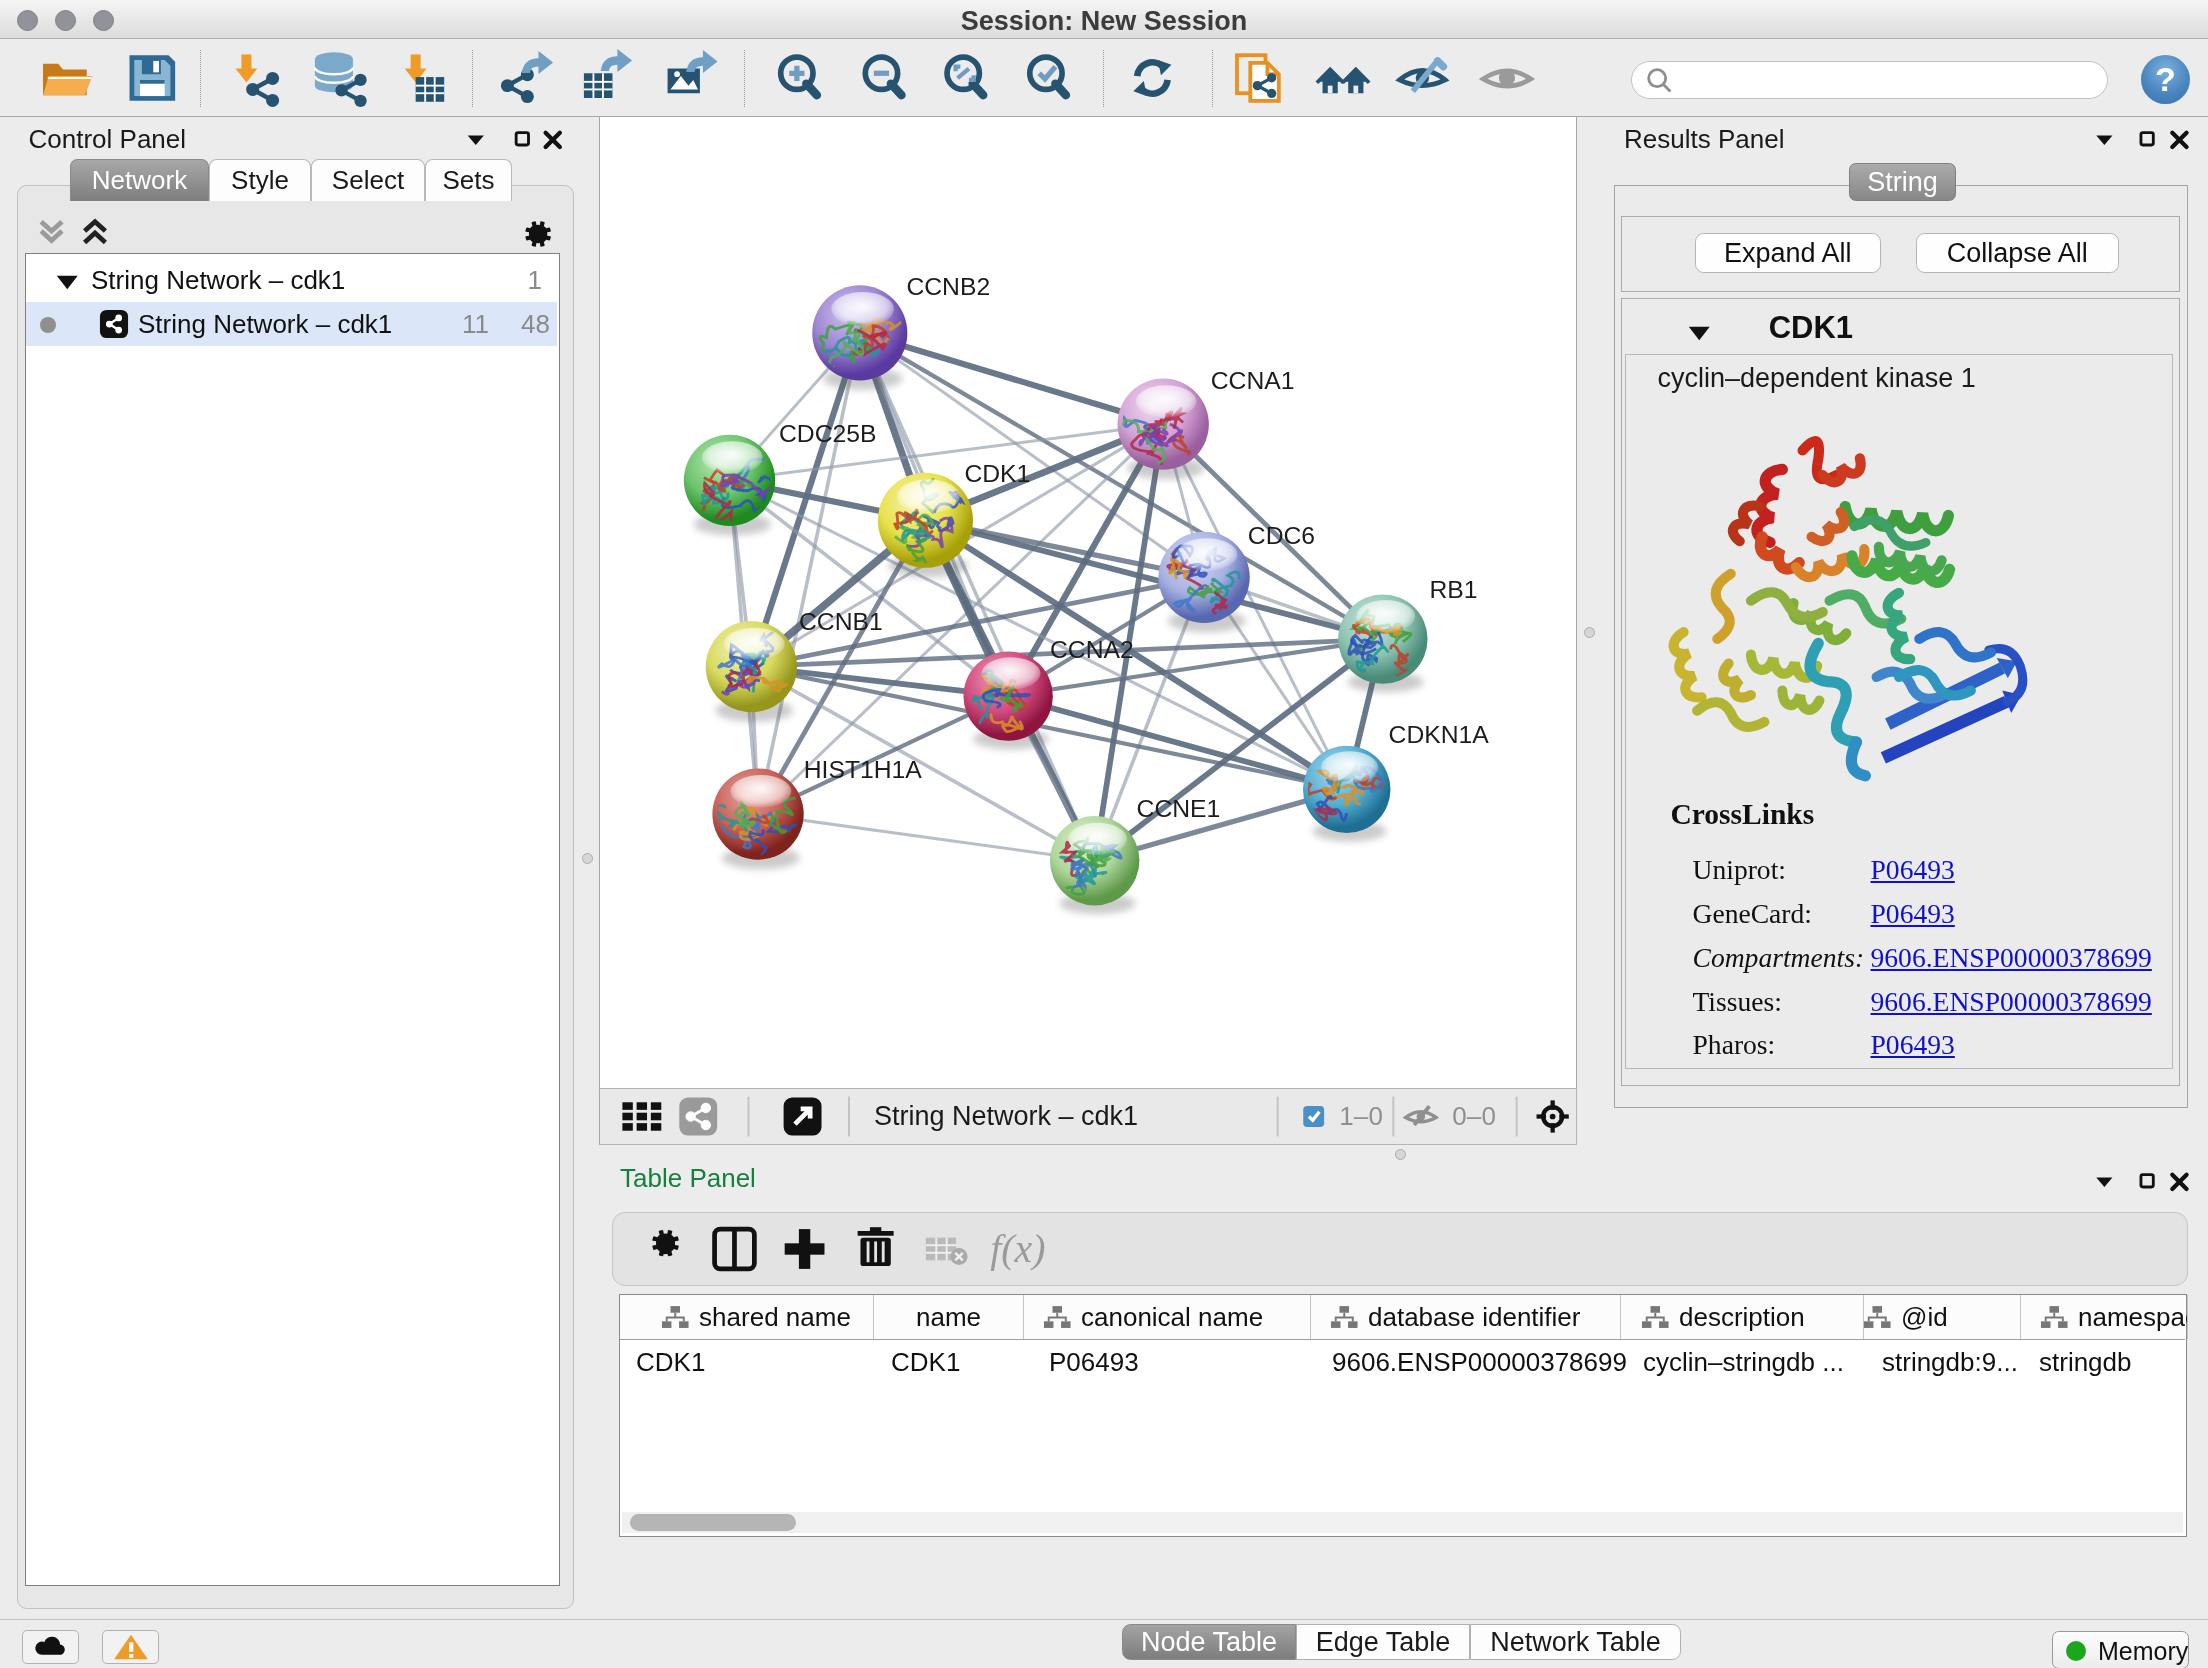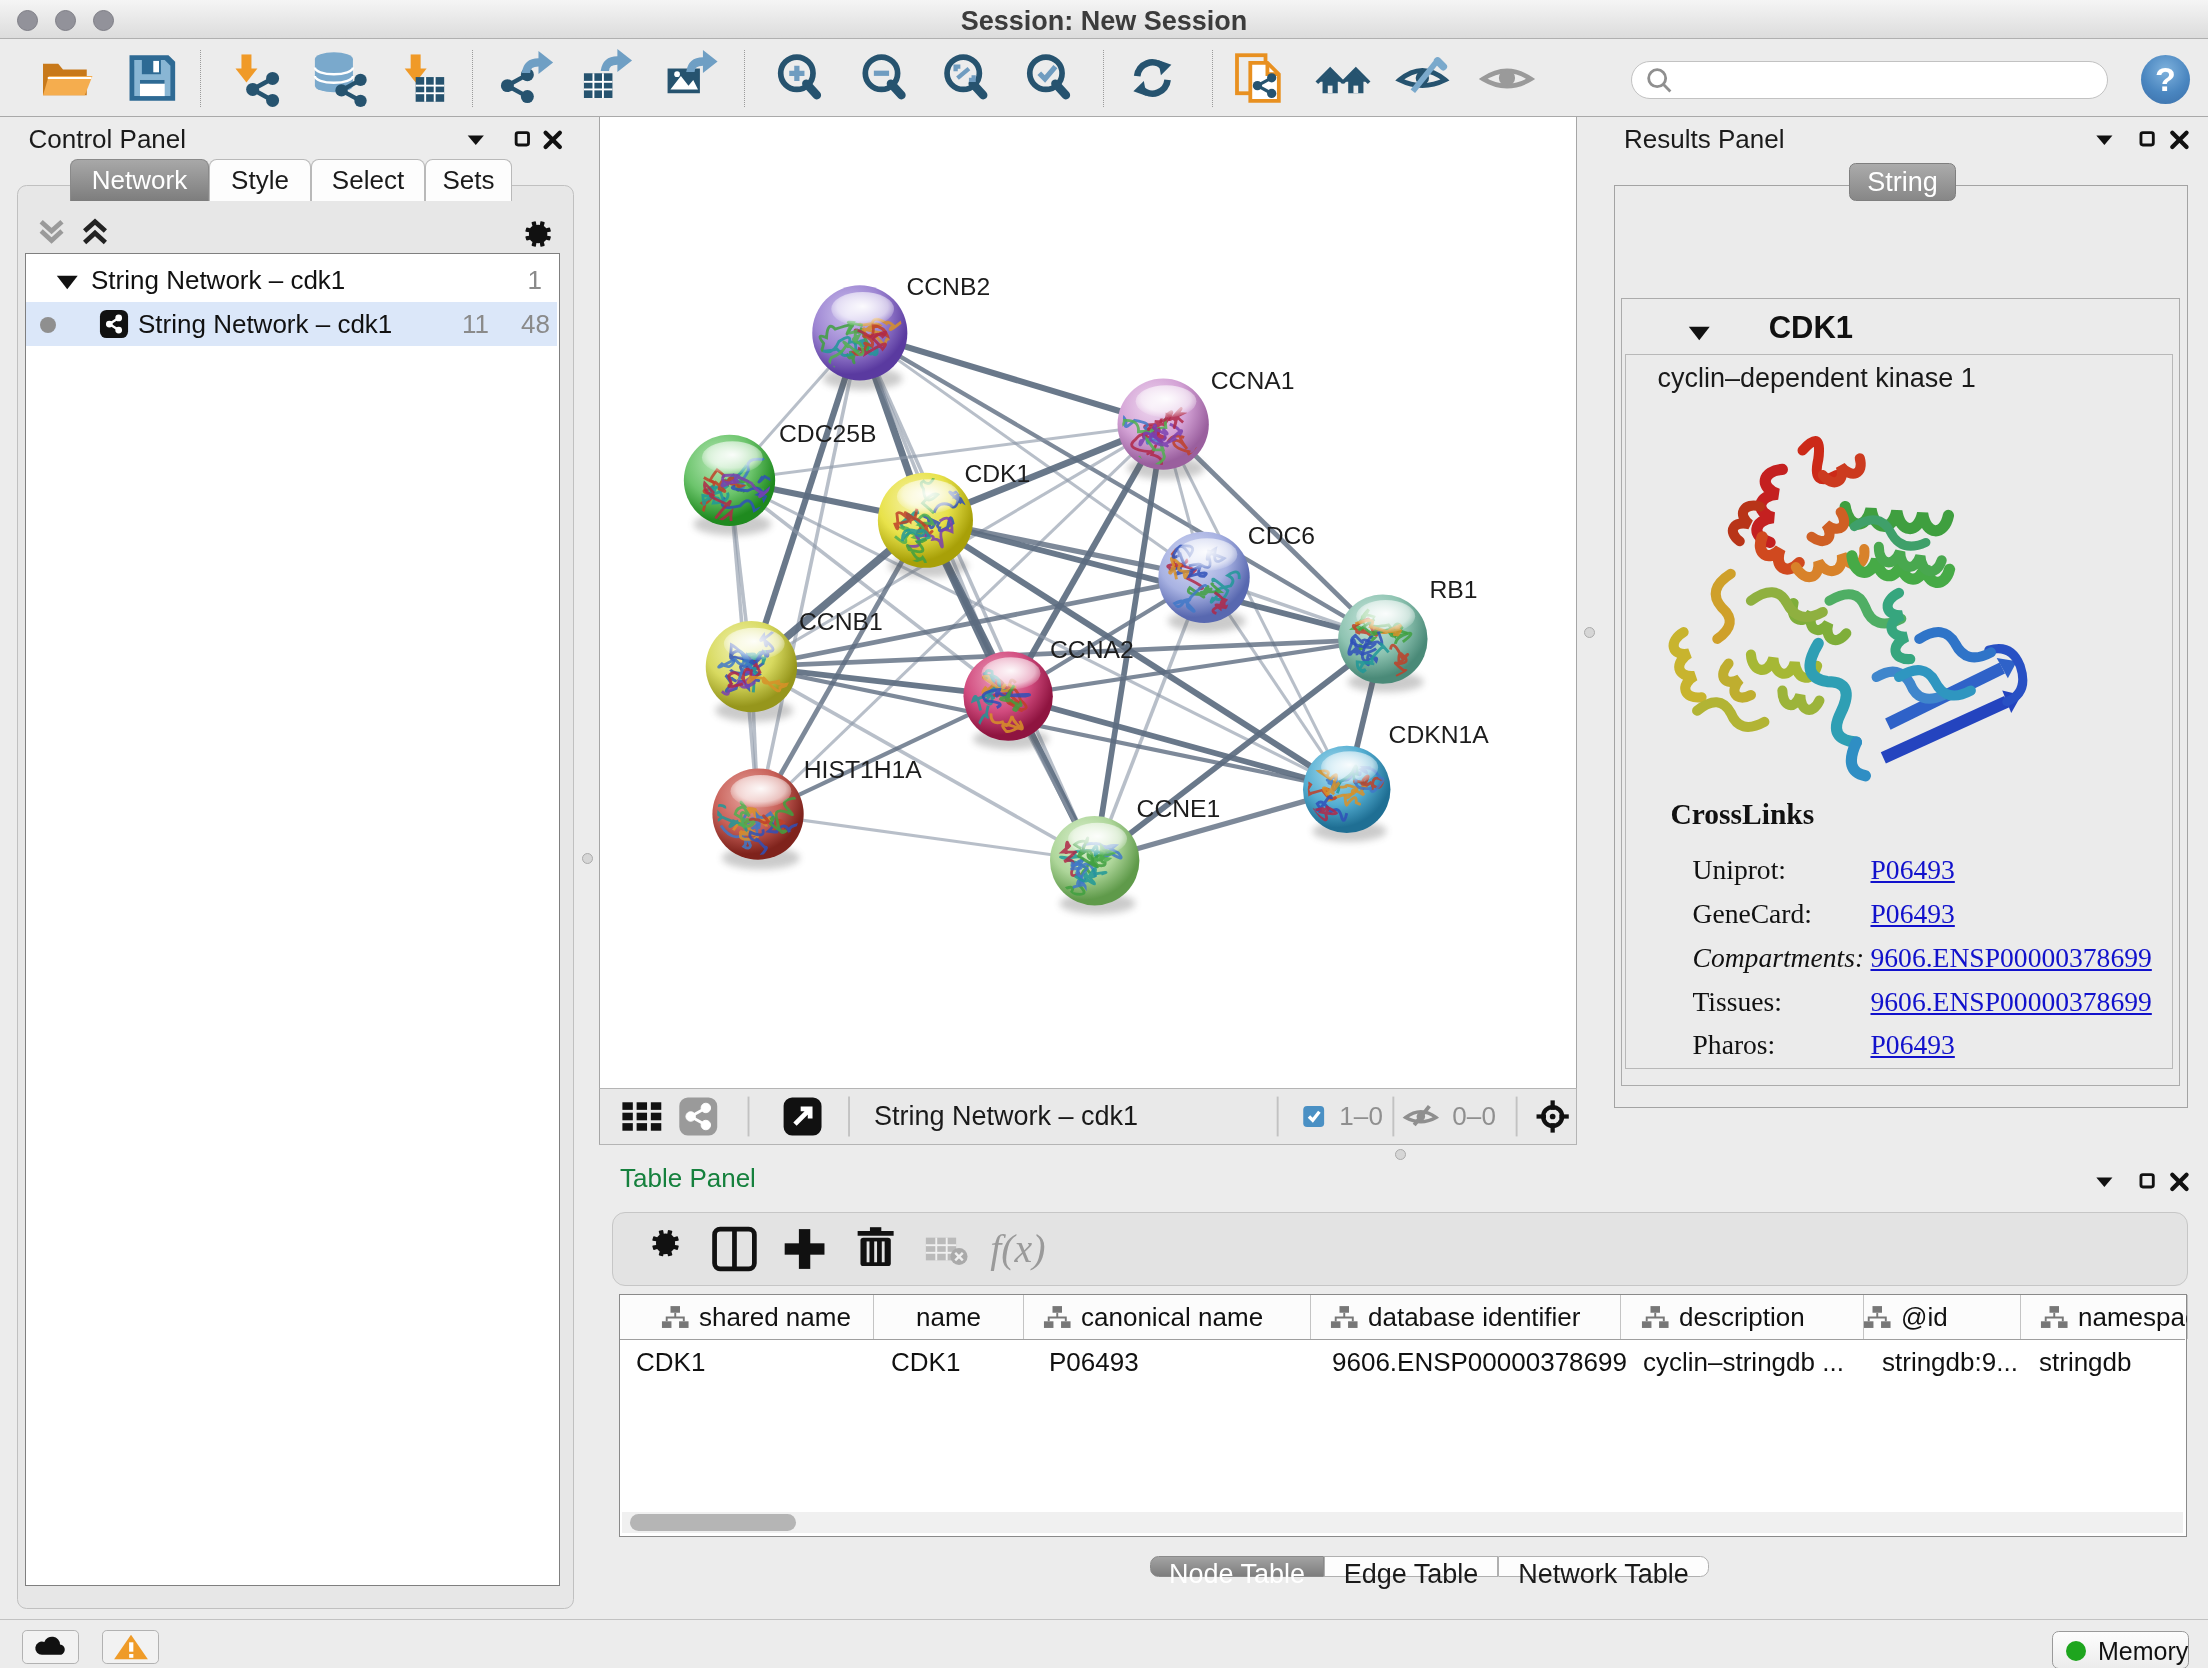--- a/index.html
+++ b/index.html
@@ -696,6 +696,10 @@
 </svg>
 <div id="string-tab">String</div>
 <div id="rp-box">
+  <div id="rp-box1">
+    <div class="btn" style="left:73px;top:16px;width:186px;height:40px;line-height:38px;">Expand All</div>
+    <div class="btn" style="left:294px;top:16px;width:203px;height:40px;line-height:38px;">Collapse All</div>
+  </div>
   <div id="rp-box2">
     <svg class="abs" style="left:63px;top:23px" width="28.5" height="23" viewBox="0 0 30 24">
         <path d="M4 5 L26 5 L15 19 Z" fill="#111"></path>

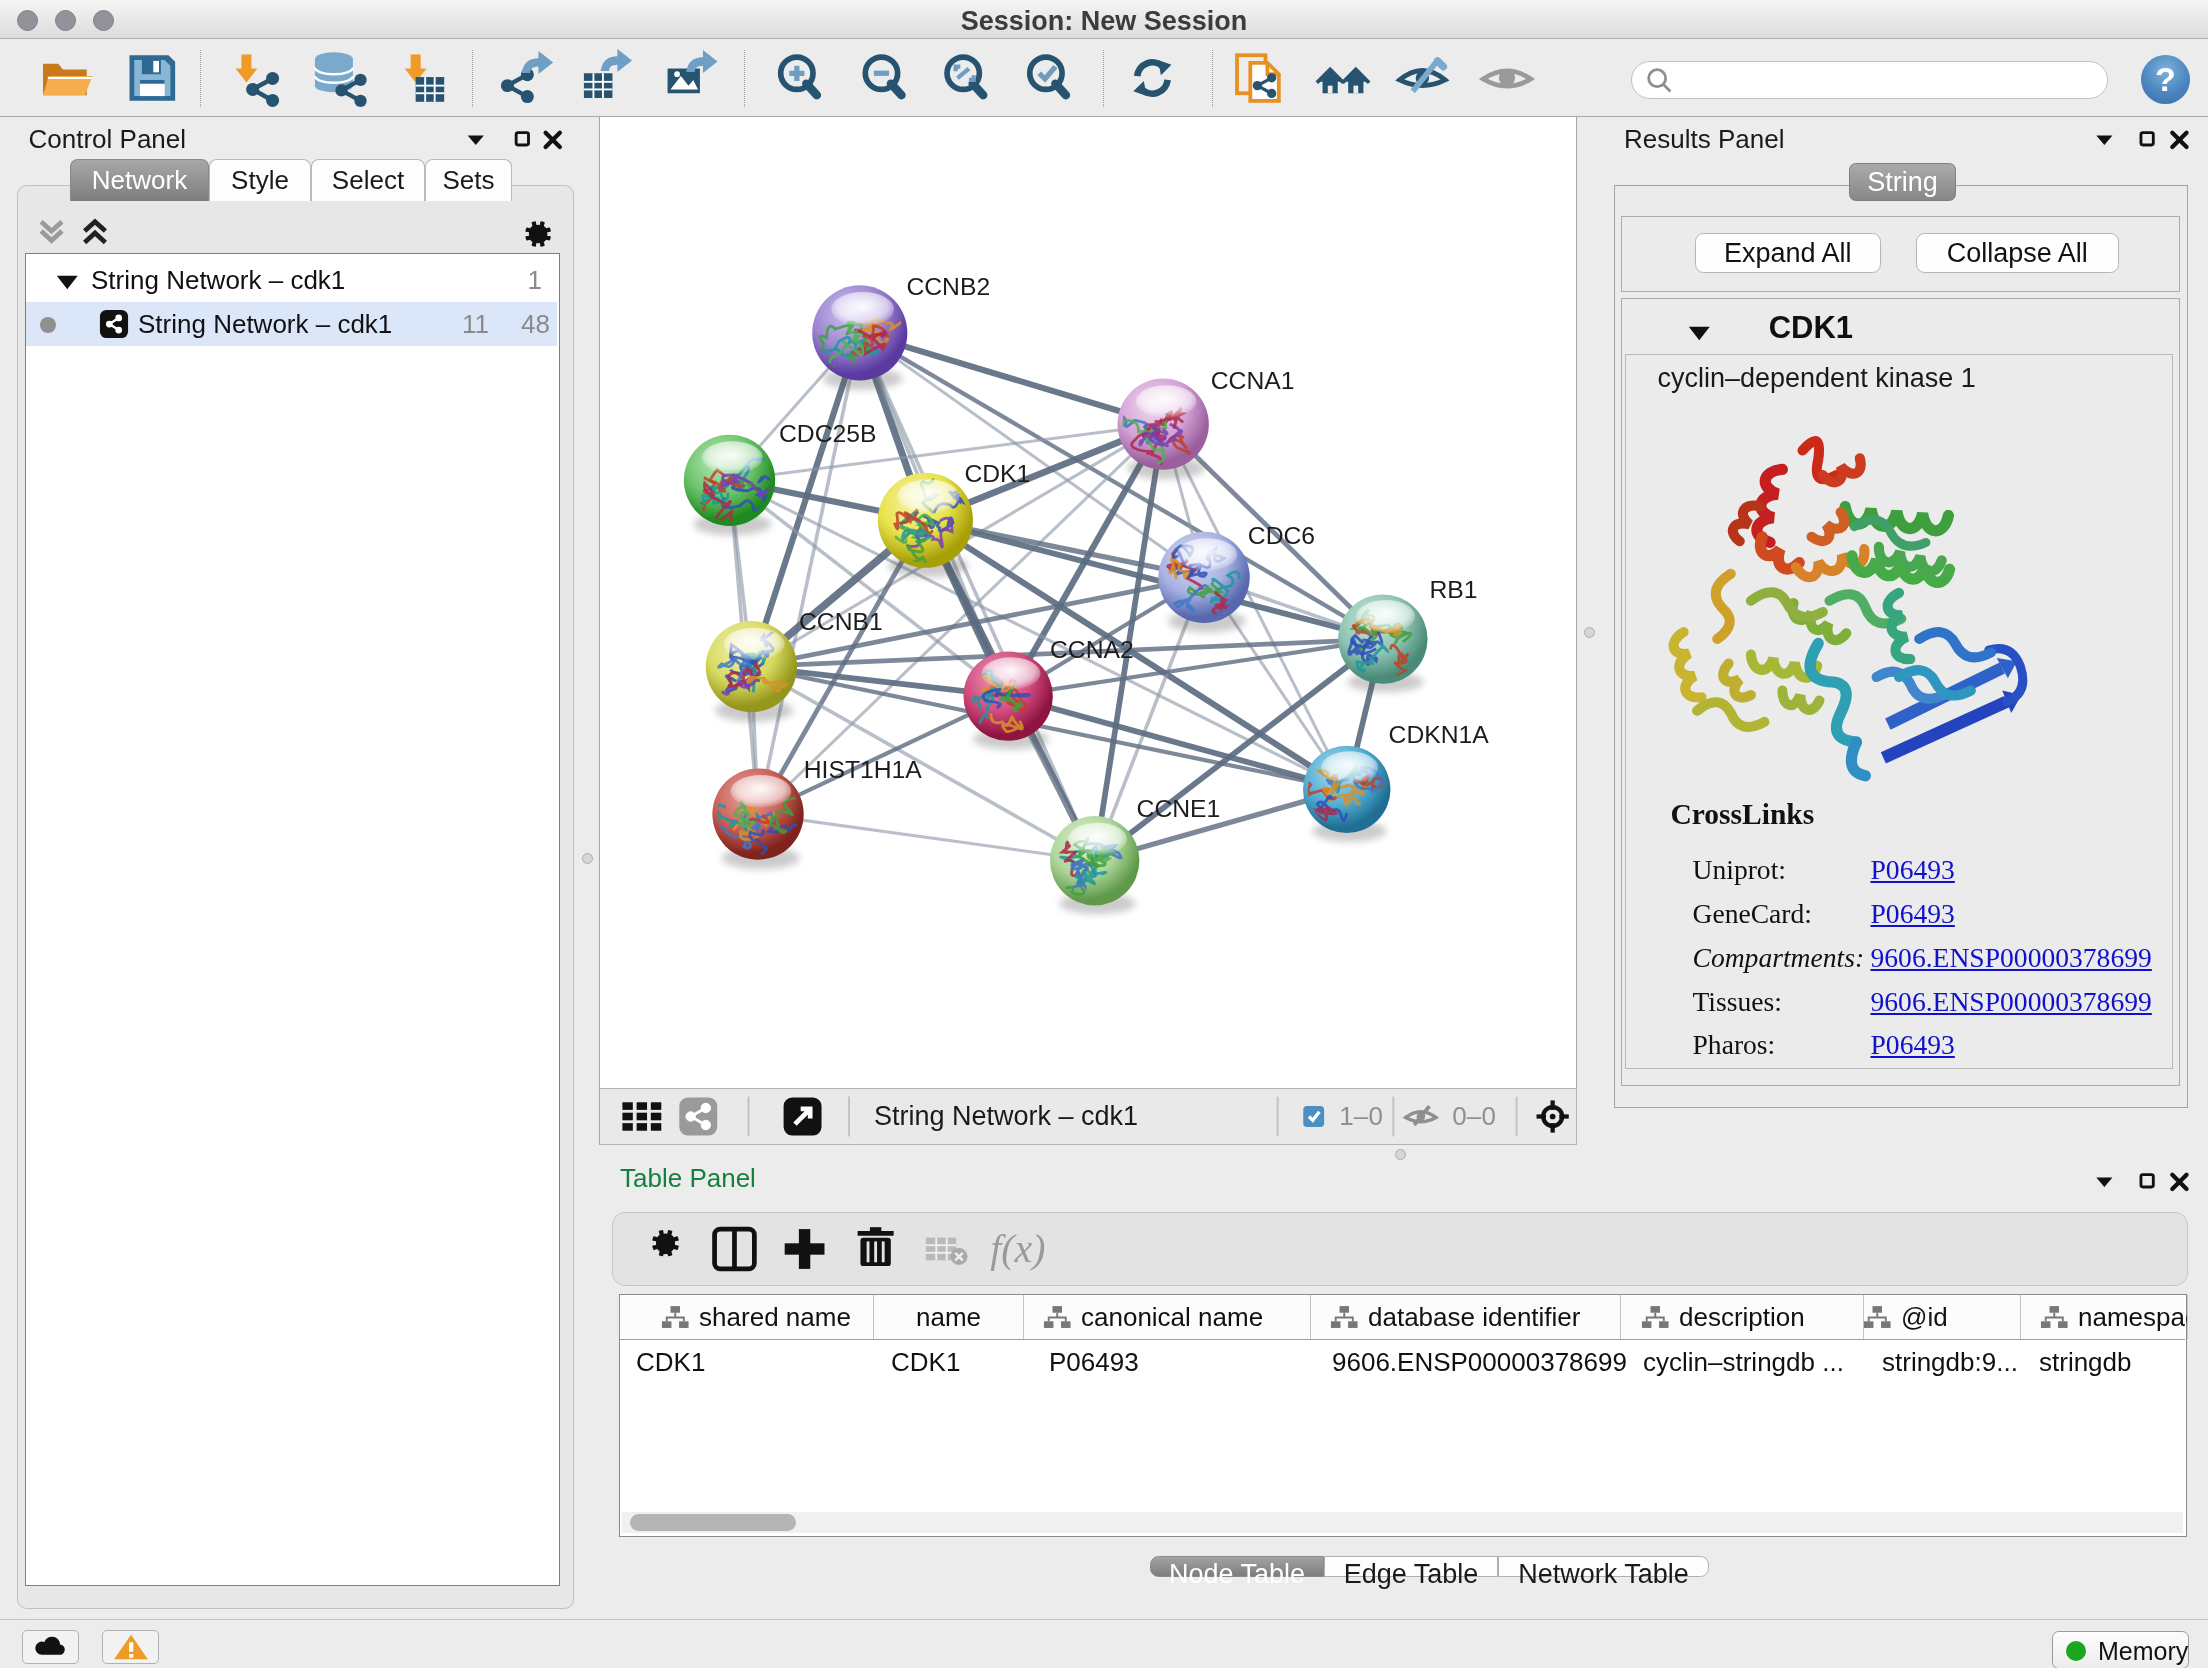--- a/index.html
+++ b/index.html
@@ -61,8 +61,8 @@
   border-bottom:1px solid #9f9f9f; font-size:26px; color:#111; }
 .hcell { position:absolute; top:0; height:44px; border-right:1px solid #c4c4c4; }
 .dval { position:absolute; top:11.4px; font-size:26px; color:#111; }
-.btab { position:absolute; top:1556px; height:21px; background:#fdfdfd; border:1px solid #b0b0b0;
-  font-size:27px; color:#1a1a1a; text-align:center; line-height:34px;margin-left:28px; }
+.btab { position:absolute; top:1624px; height:36px; background:#fdfdfd; border:1px solid #b0b0b0;
+  font-size:27px; color:#1a1a1a; text-align:center; line-height:34px; }
 .btab.sel { background:linear-gradient(#a3a3a3,#7d7d7d); color:#fff; border-color:#8a8a8a; }
 #statusline { position:absolute; left:0; top:1619px; width:2208px; height:0; border-top:1px solid #c2c2c2; }
 #membtn { position:absolute; left:2052px; top:1619px; width:137px; height:38px; background:linear-gradient(#fdfdfd,#ececec);

